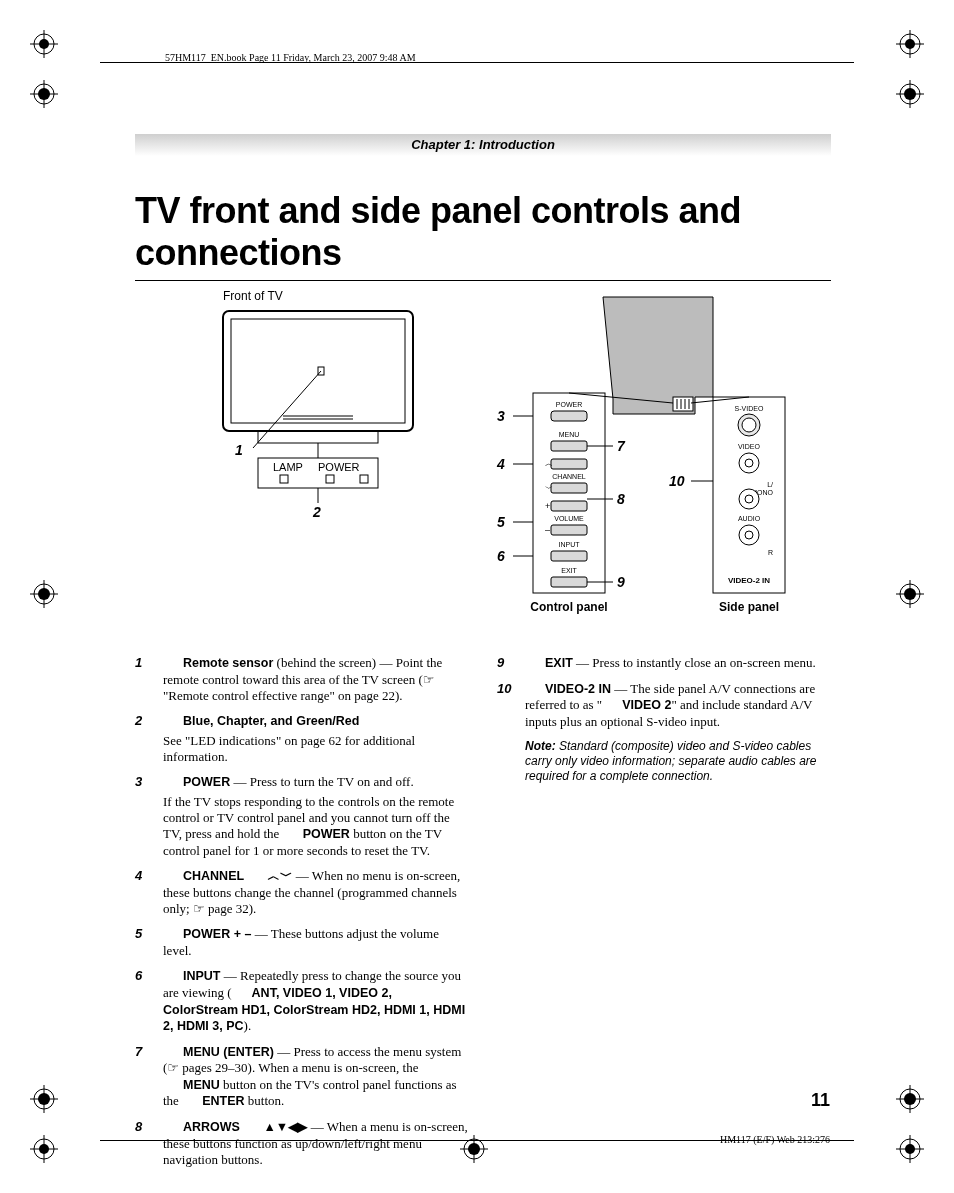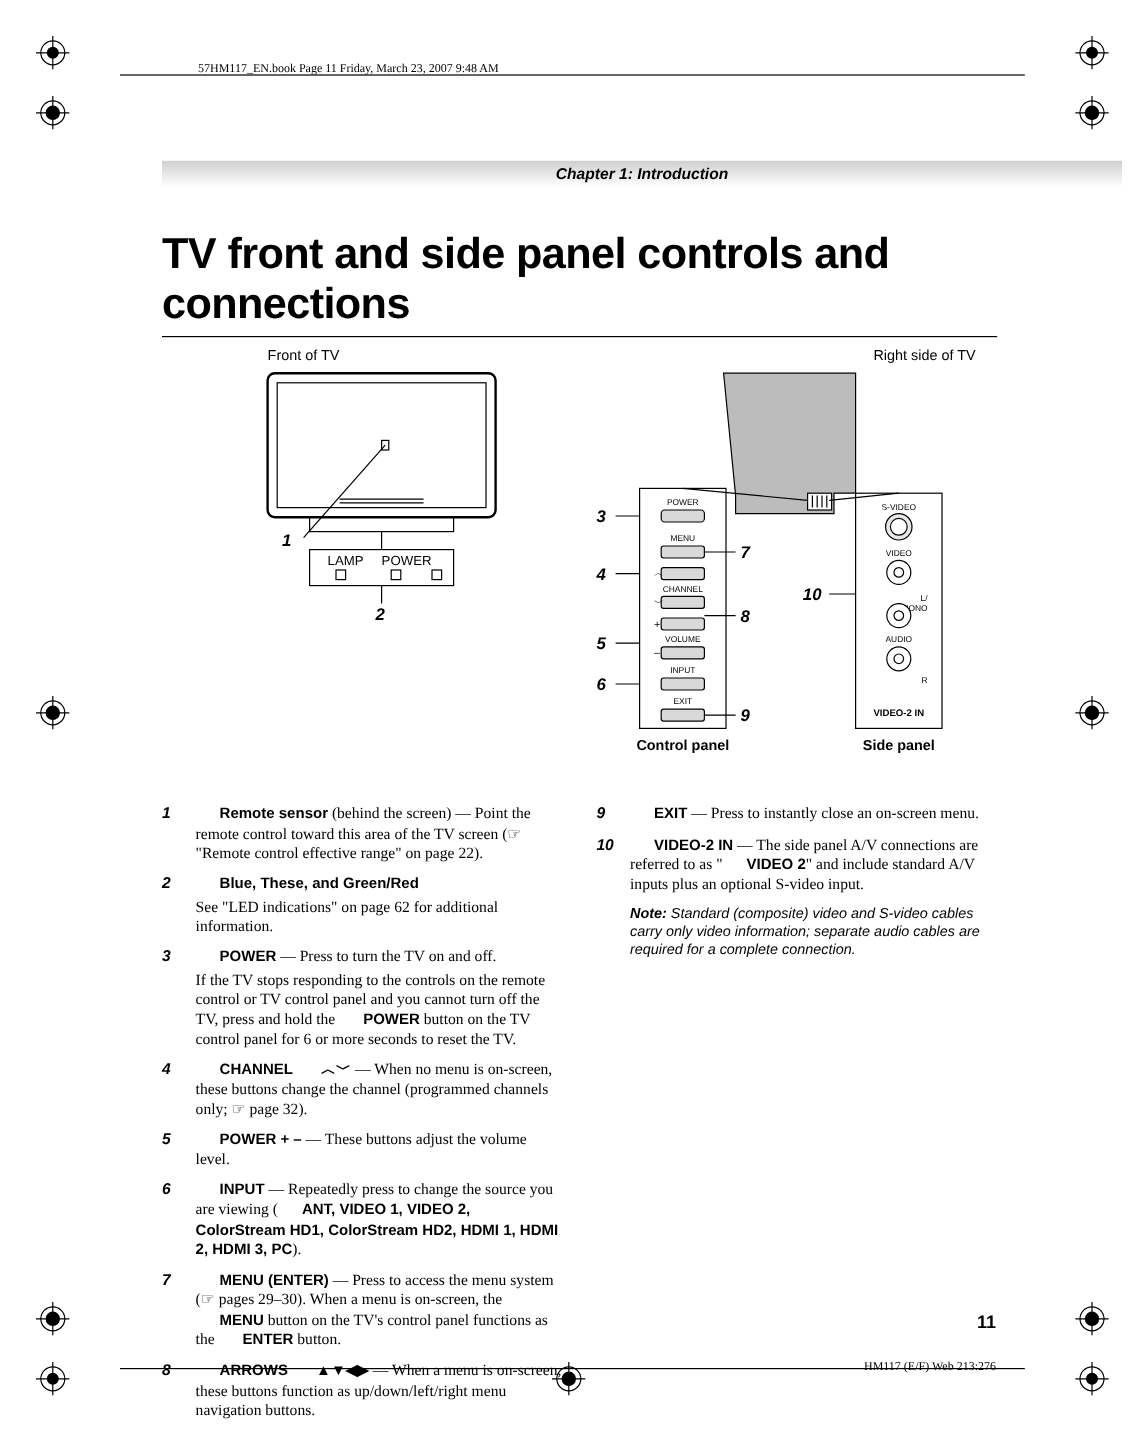--- a/index.html
+++ b/index.html
@@ -36,7 +36,7 @@
   .chapter-bar {
     position:absolute;
     left:135px; top:134px;
-    width:800px;
+    width:696px;
     height:22px;
     background: linear-gradient(to bottom, #cfcfcf 0%, #ffffff 100%);
     text-align:center;

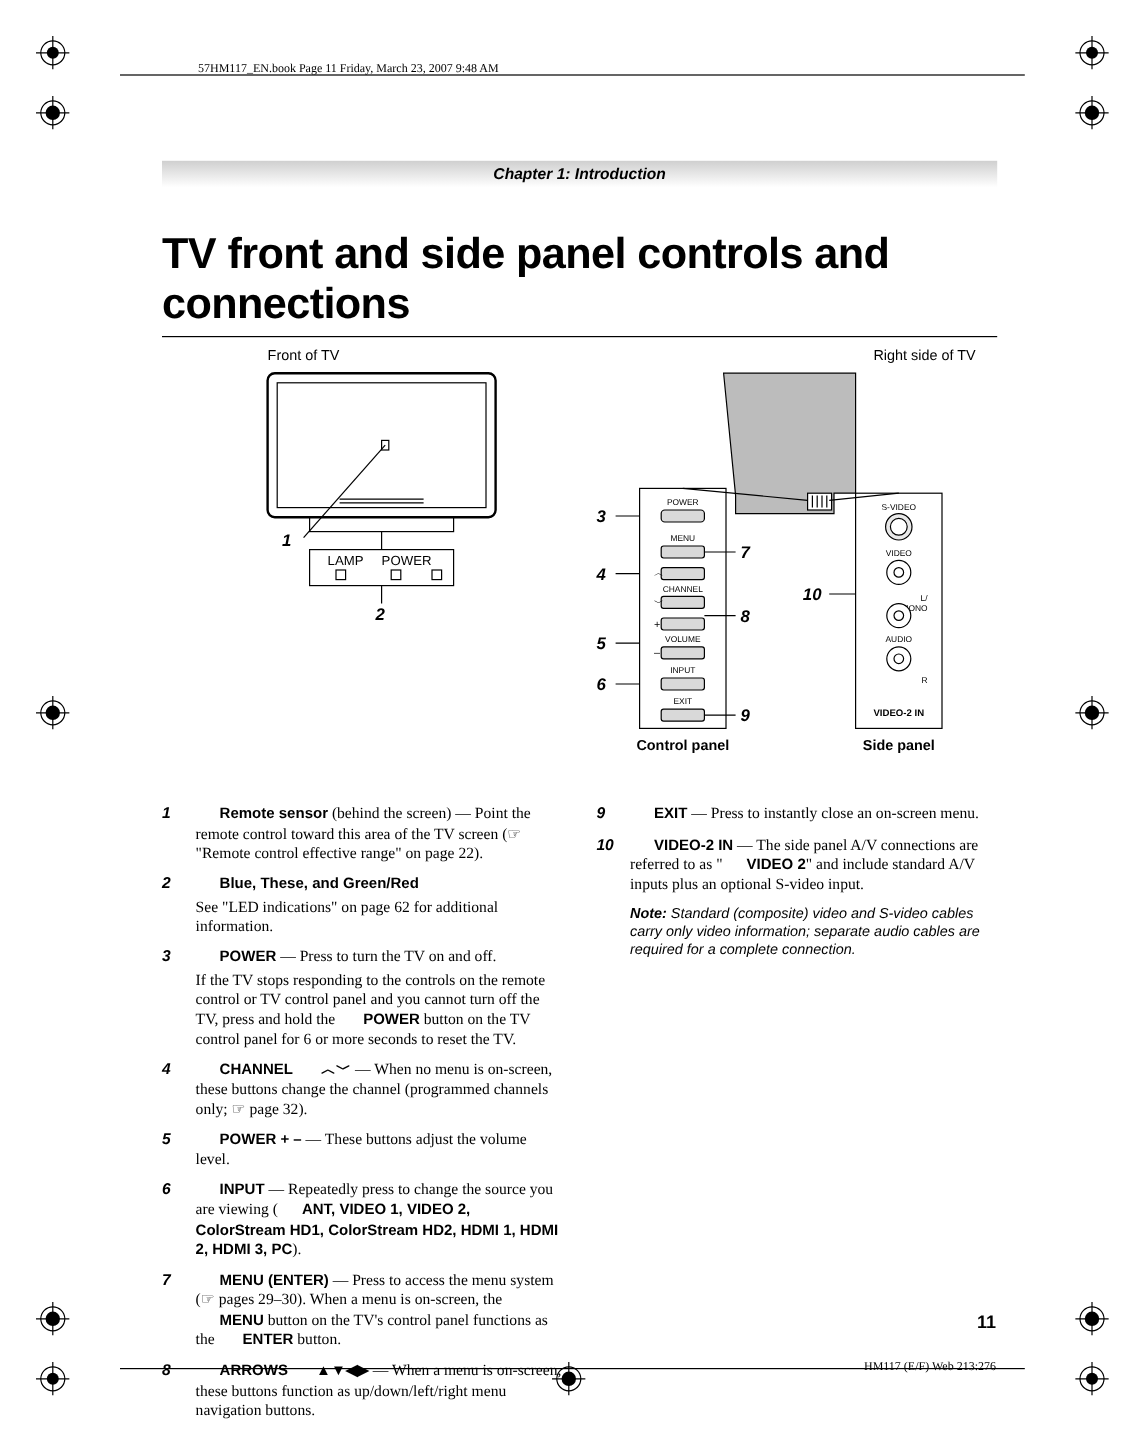--- a/index.html
+++ b/index.html
@@ -270,7 +270,6 @@
     </div>
 
     <div style="position:relative;">
-      <div class="fig-label" style="text-align:right; width:340px;">Right side of TV</div>
       <svg class="svg-diagram" width="360" height="340">
 
         <path d="M130 8 L240 8 L240 108 L222 108 L222 125 L140 125 L140 110 Z" fill="#bcbcbc" stroke="#000"></path>

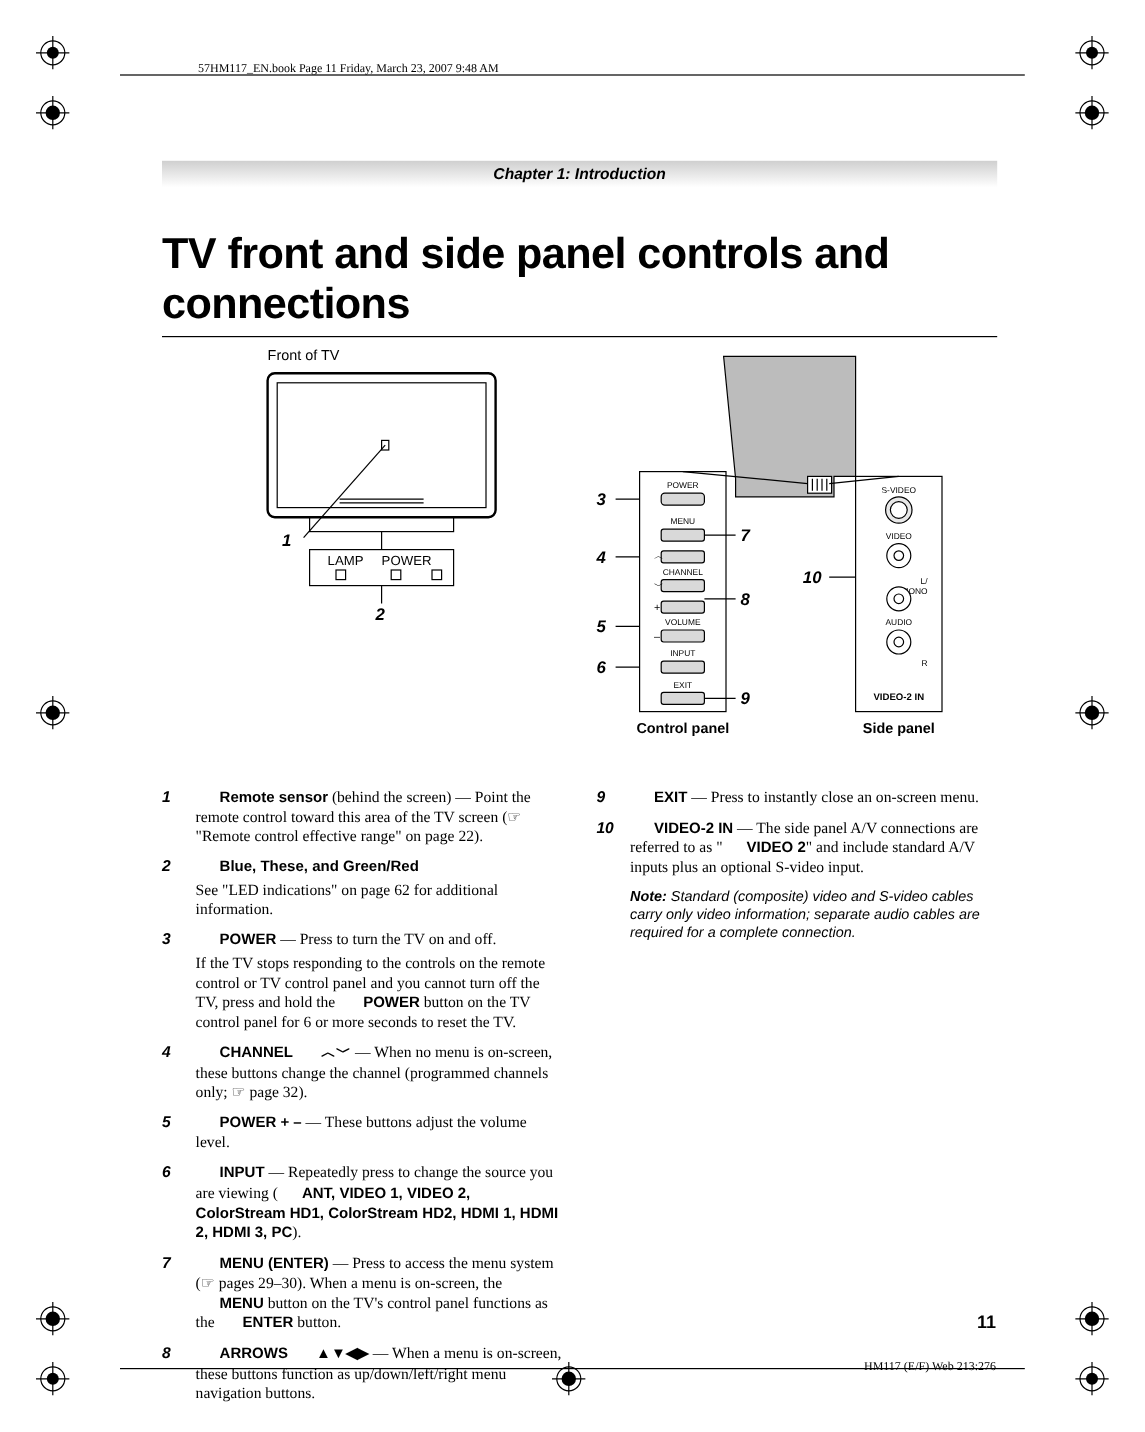--- a/index.html
+++ b/index.html
@@ -358,7 +358,7 @@
       </div>
       <div class="item">
         <div class="num">2</div>
-        <div class="body"><span class="b">Blue, These, and Green/Red</span><div style="margin-top:3px">See "LED indications" on page 62 for additional information.</div></div>
+        <div class="body"><span class="b">Blue, Chapter, and Green/Red</span><div style="margin-top:3px">See "LED indications" on page 62 for additional information.</div></div>
       </div>
       <div class="item">
         <div class="num">3</div>

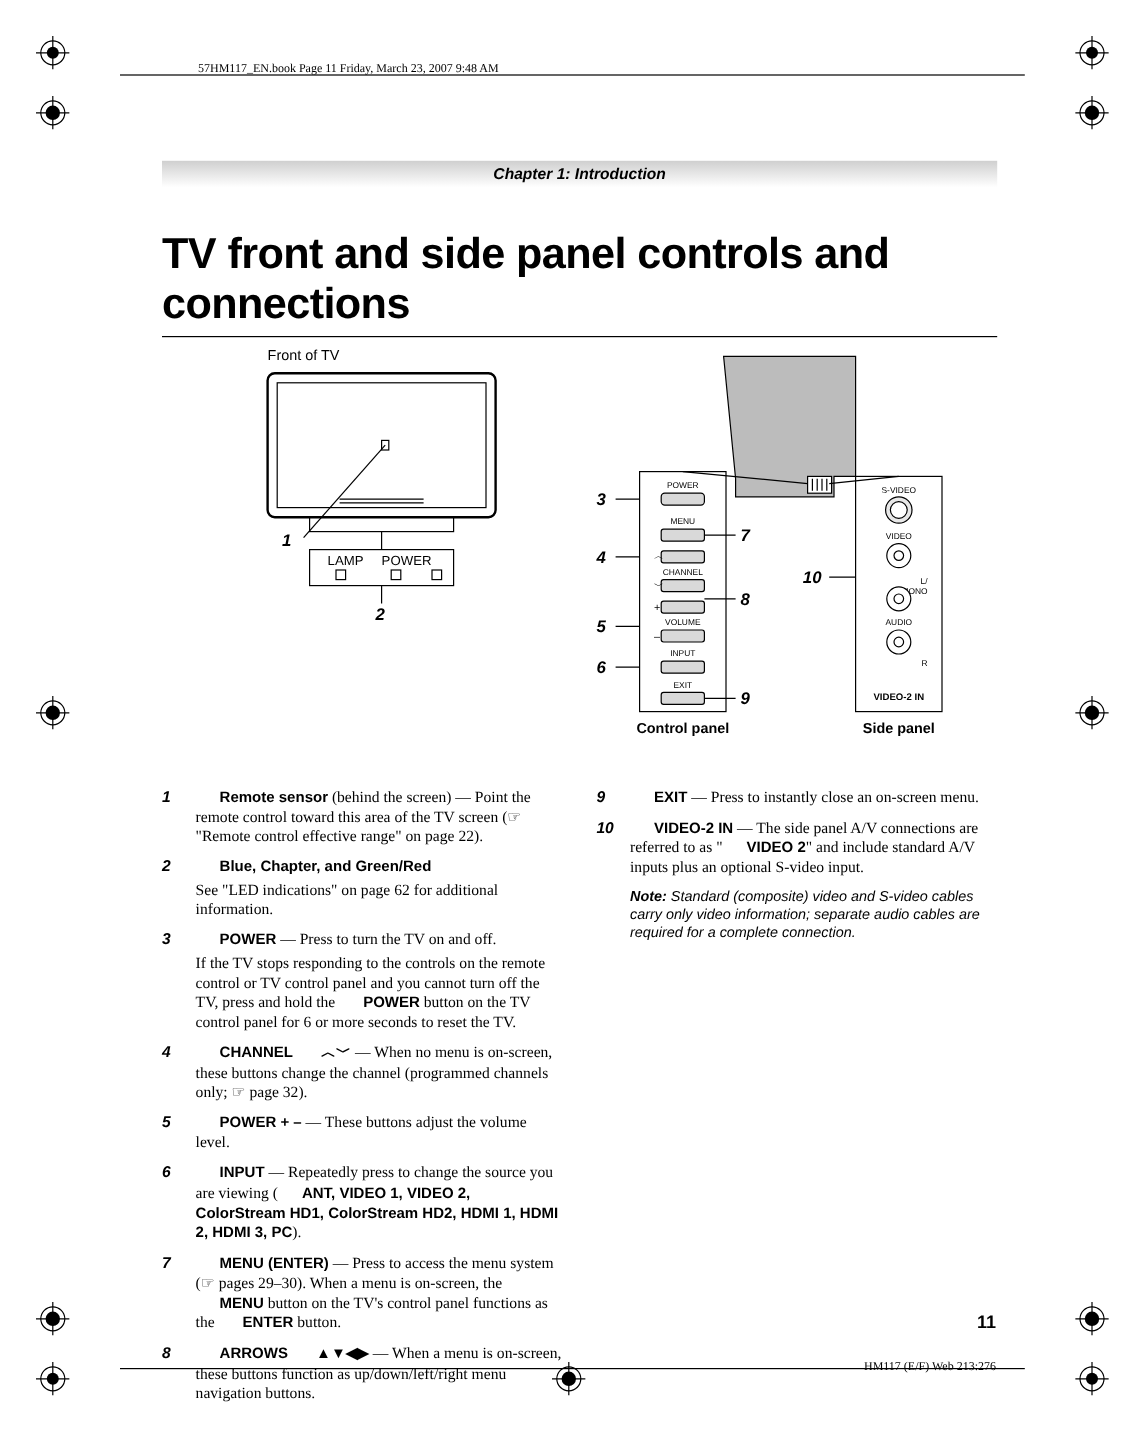--- a/index.html
+++ b/index.html
@@ -363,7 +363,7 @@
       <div class="item">
         <div class="num">3</div>
         <div class="body"><span class="b">POWER</span><span> — Press to turn the TV on and off.</span>
-          <div style="margin-top:3px"><span>If the TV stops responding to the controls on the remote control or TV control panel and you cannot turn off the TV, press and hold the </span><span class="b">POWER</span><span> button on the TV control panel for 6 or more seconds to reset the TV.</span></div>
+          <div style="margin-top:3px"><span>If the TV stops responding to the controls on the remote control or TV control panel and you cannot turn off the TV, press and hold the </span><span class="b">POWER</span><span> button on the TV control panel for 1 or more seconds to reset the TV.</span></div>
         </div>
       </div>
       <div class="item">

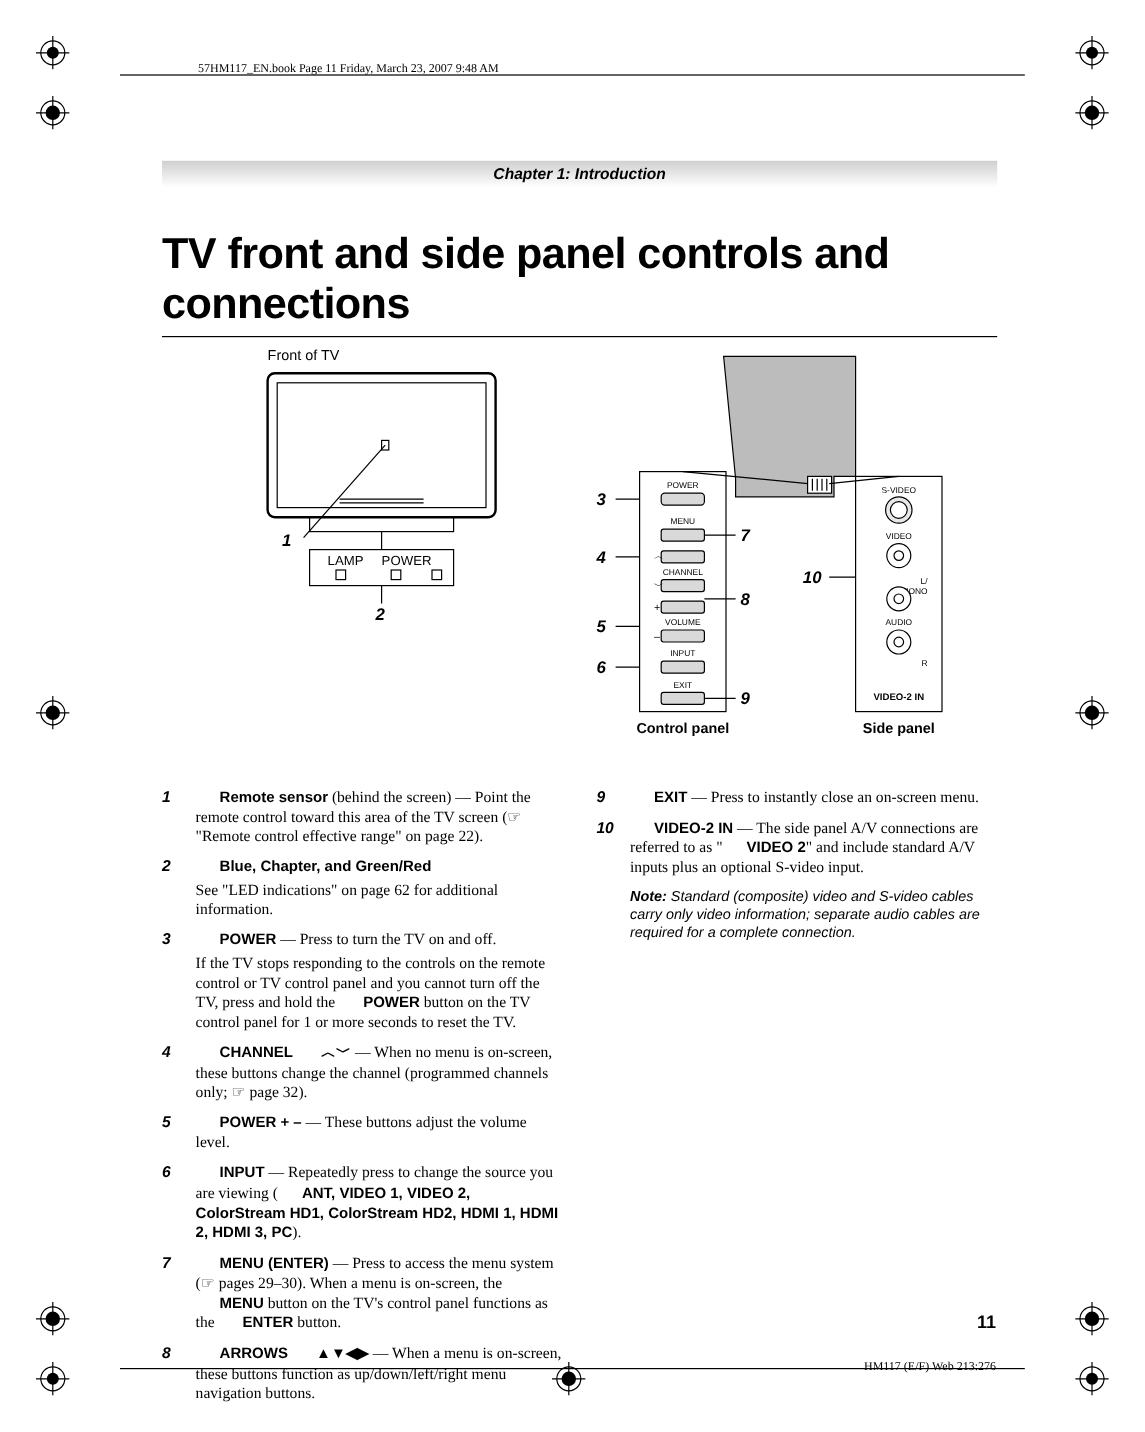--- a/index.html
+++ b/index.html
@@ -117,7 +117,7 @@
     bottom:82px;
     font-family: Arial, Helvetica, sans-serif;
     font-weight:bold;
-    font-size:15px;
+    font-size:18px;
   }
   .footer-code {
     position:absolute;

